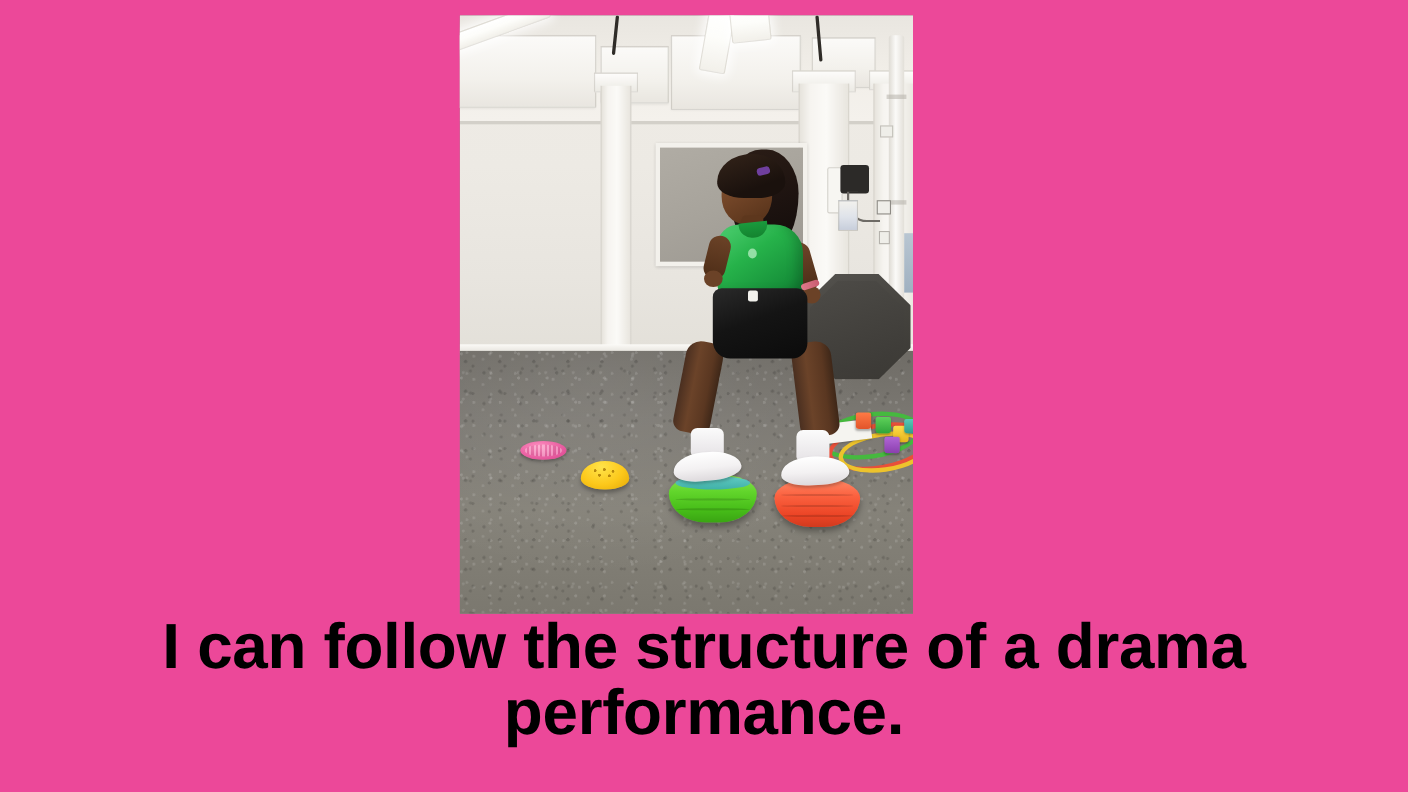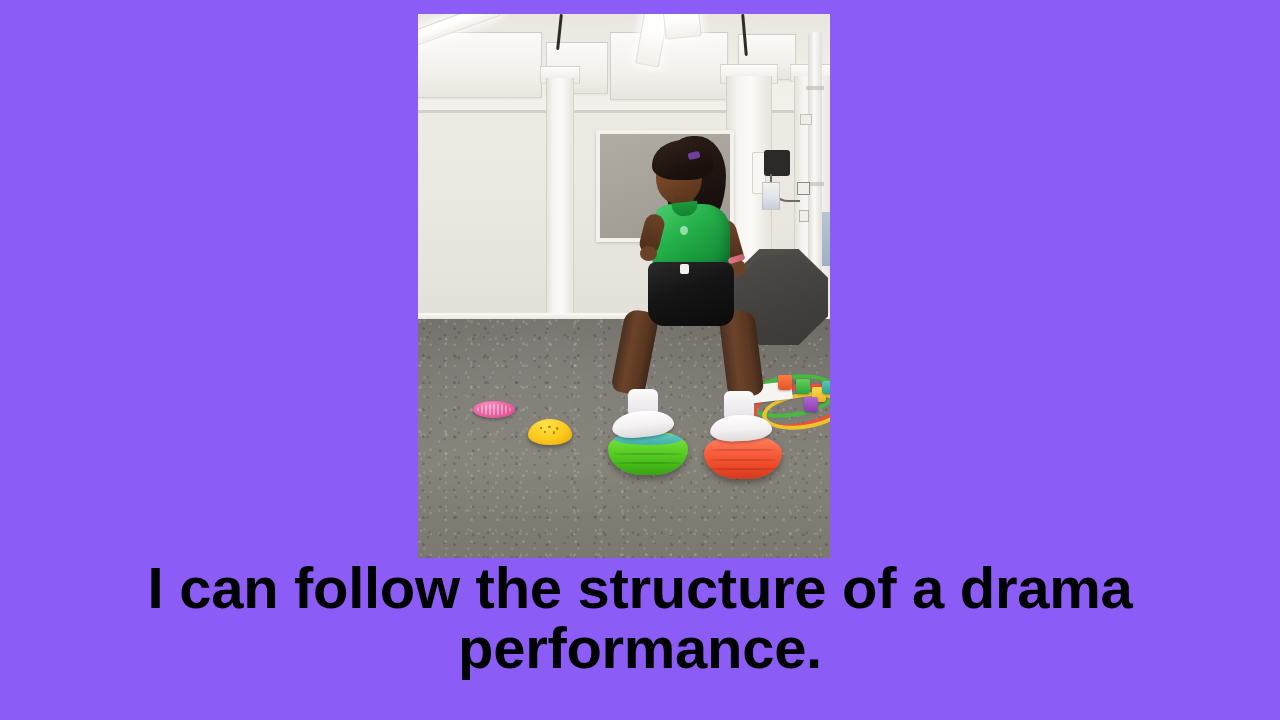--- a/index.html
+++ b/index.html
@@ -17,7 +17,7 @@
     position: relative;
     width: 1280px;
     height: 720px;
-    background: #8b5cf6;
+    background: #ec4899;
   }
 
   

